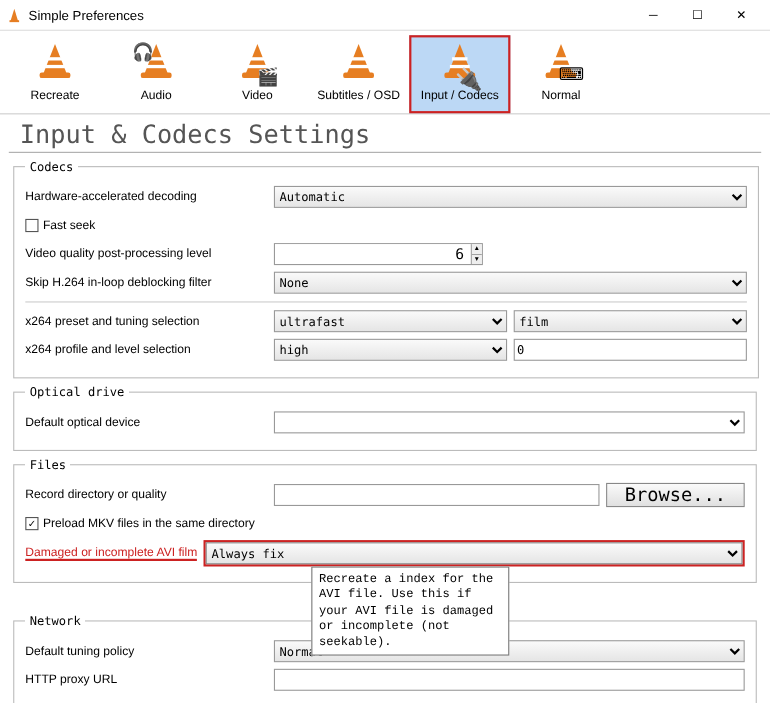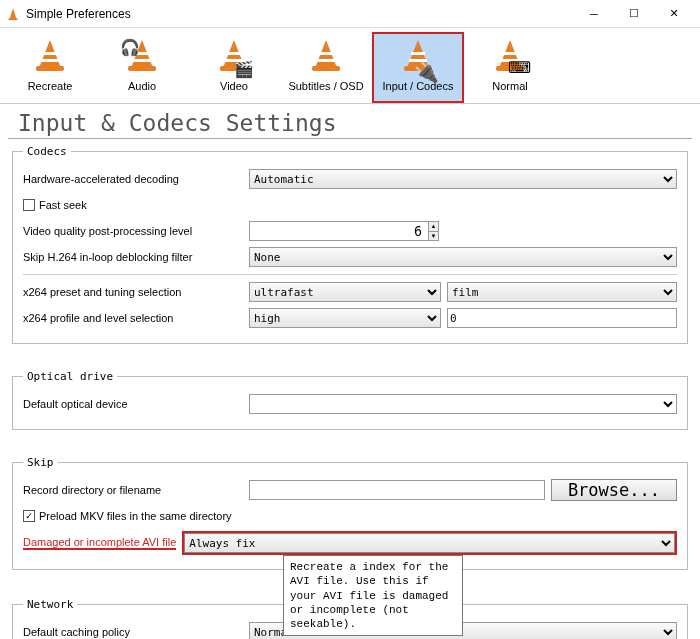--- a/index.html
+++ b/index.html
@@ -20,7 +20,7 @@
 .extra { position: absolute; font-size: 16px; }
 .heading { font-family: monospace; font-size: 23px; color: #555; padding: 6px 10px 2px; border-bottom: 1px solid #aaa; margin: 0 8px 6px; }
 .content { padding: 0 12px; }
-fieldset { border: 1px solid #bbb; margin: 6px 0 26px; padding: 6px 10px 10px; font-family: monospace; font-size: 11px; }
+fieldset { border: 1px solid #bbb; margin: 6px 0 6px; padding: 6px 10px 10px; font-family: monospace; font-size: 11px; }
 legend { font-family: monospace; font-size: 11px; padding: 0 4px; }
 .row { display: flex; align-items: center; min-height: 22px; margin: 4px 0; gap: 6px; }
 .lbl { width: 220px; }

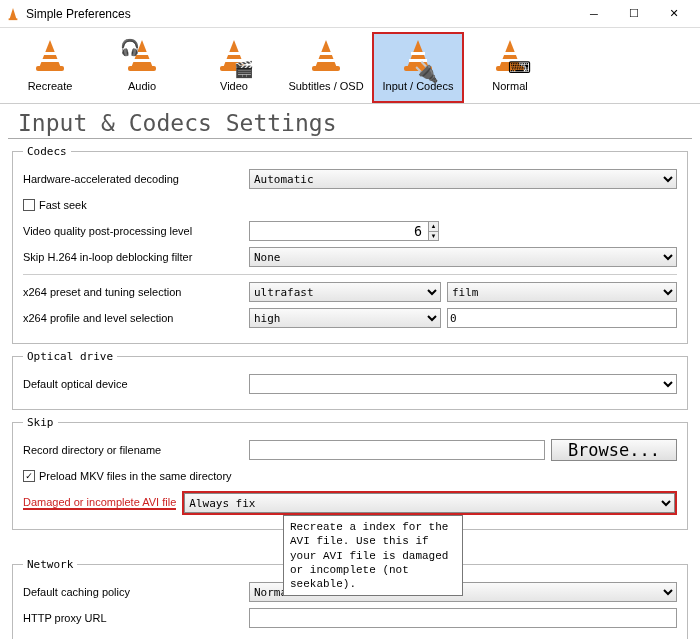--- a/index.html
+++ b/index.html
@@ -27,7 +27,7 @@
 .lbl.red { color: #c22; border-bottom: 2px solid #c22; width: auto; margin-right: auto; }
 select, input[type=text], .numfield { font-family: monospace; font-size: 11px; height: 20px; border: 1px solid #999; background: #eee; }
 select.full { flex: 1; background: linear-gradient(#fafafa,#e5e5e5); }
-select.half { width: 192px; background: linear-gradient(#fafafa,#e5e5e5); }
+select.half { width: 212px; background: linear-gradient(#fafafa,#e5e5e5); }
 input.half { width: 192px; background:#fff; }
 input.full { flex: 1; background:#fff; }
 .numfield { width: 190px; display: flex; background:#fff; }

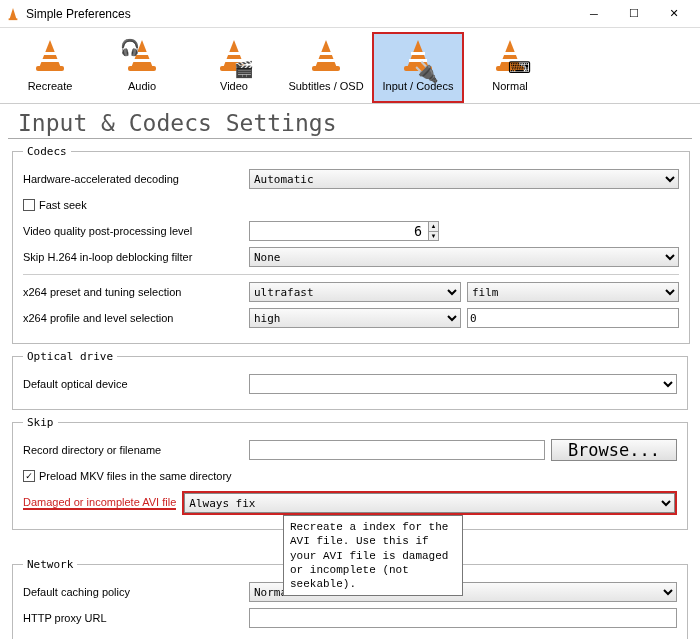--- a/index.html
+++ b/index.html
@@ -165,7 +165,7 @@
 </fieldset>
 
 <fieldset>
-  <legend>Skip</legend>
+  <legend>Files</legend>
   <div class="row">
     <span class="lbl">Record directory or filename</span>
     <input type="text" class="full" value="" style="">

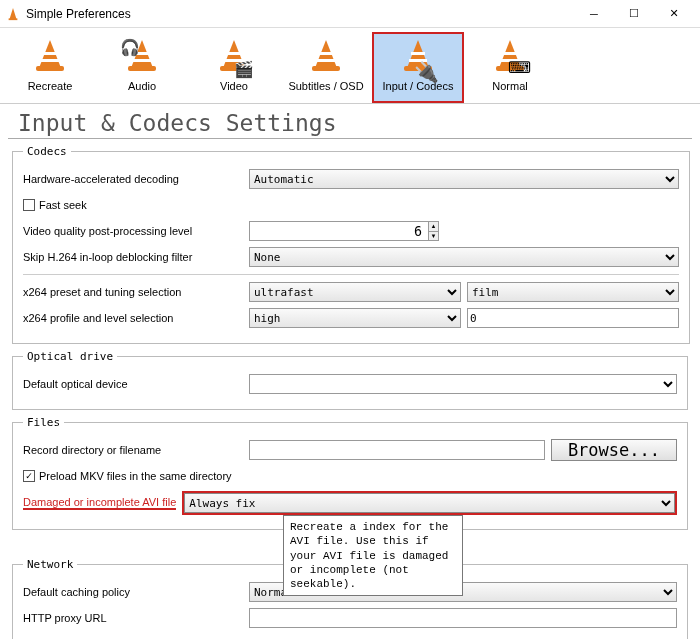--- a/index.html
+++ b/index.html
@@ -167,7 +167,7 @@
 <fieldset>
   <legend>Files</legend>
   <div class="row">
-    <span class="lbl">Record directory or filename</span>
+    <span class="lbl">Record directory or quality</span>
     <input type="text" class="full" value="" style="">
     <button class="btn">Browse...</button>
   </div>

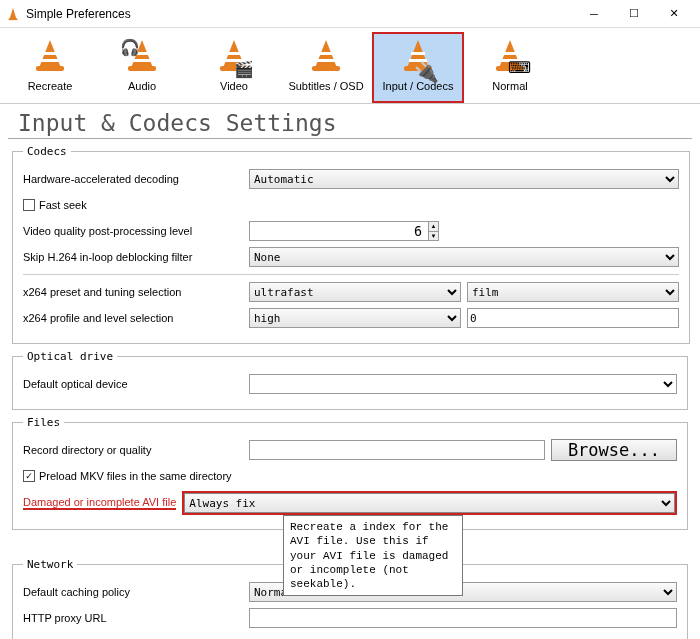--- a/index.html
+++ b/index.html
@@ -178,7 +178,7 @@
         </label>
   </div>
   <div class="row relwrap">
-    <span class="lbl red">Damaged or incomplete AVI file</span>
+    <span class="lbl red">Damaged or incomplete AVI film</span>
     <div class="redbox">
       <select><option>Always fix</option></select>
     </div>

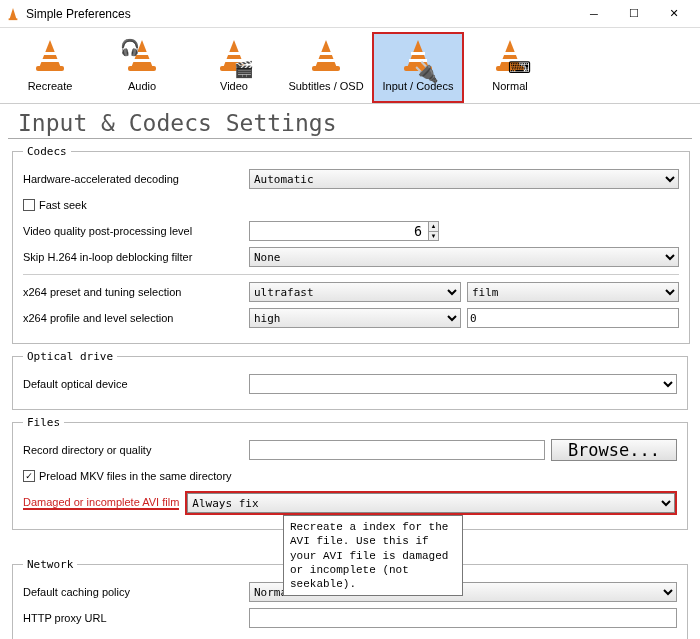--- a/index.html
+++ b/index.html
@@ -189,7 +189,7 @@
 <fieldset style="margin-top:28px;">
   <legend>Network</legend>
   <div class="row">
-    <span class="lbl">Default caching policy</span>
+    <span class="lbl">Default tuning policy</span>
     <select class="full"><option>Normal</option></select>
   </div>
   <div class="row">

